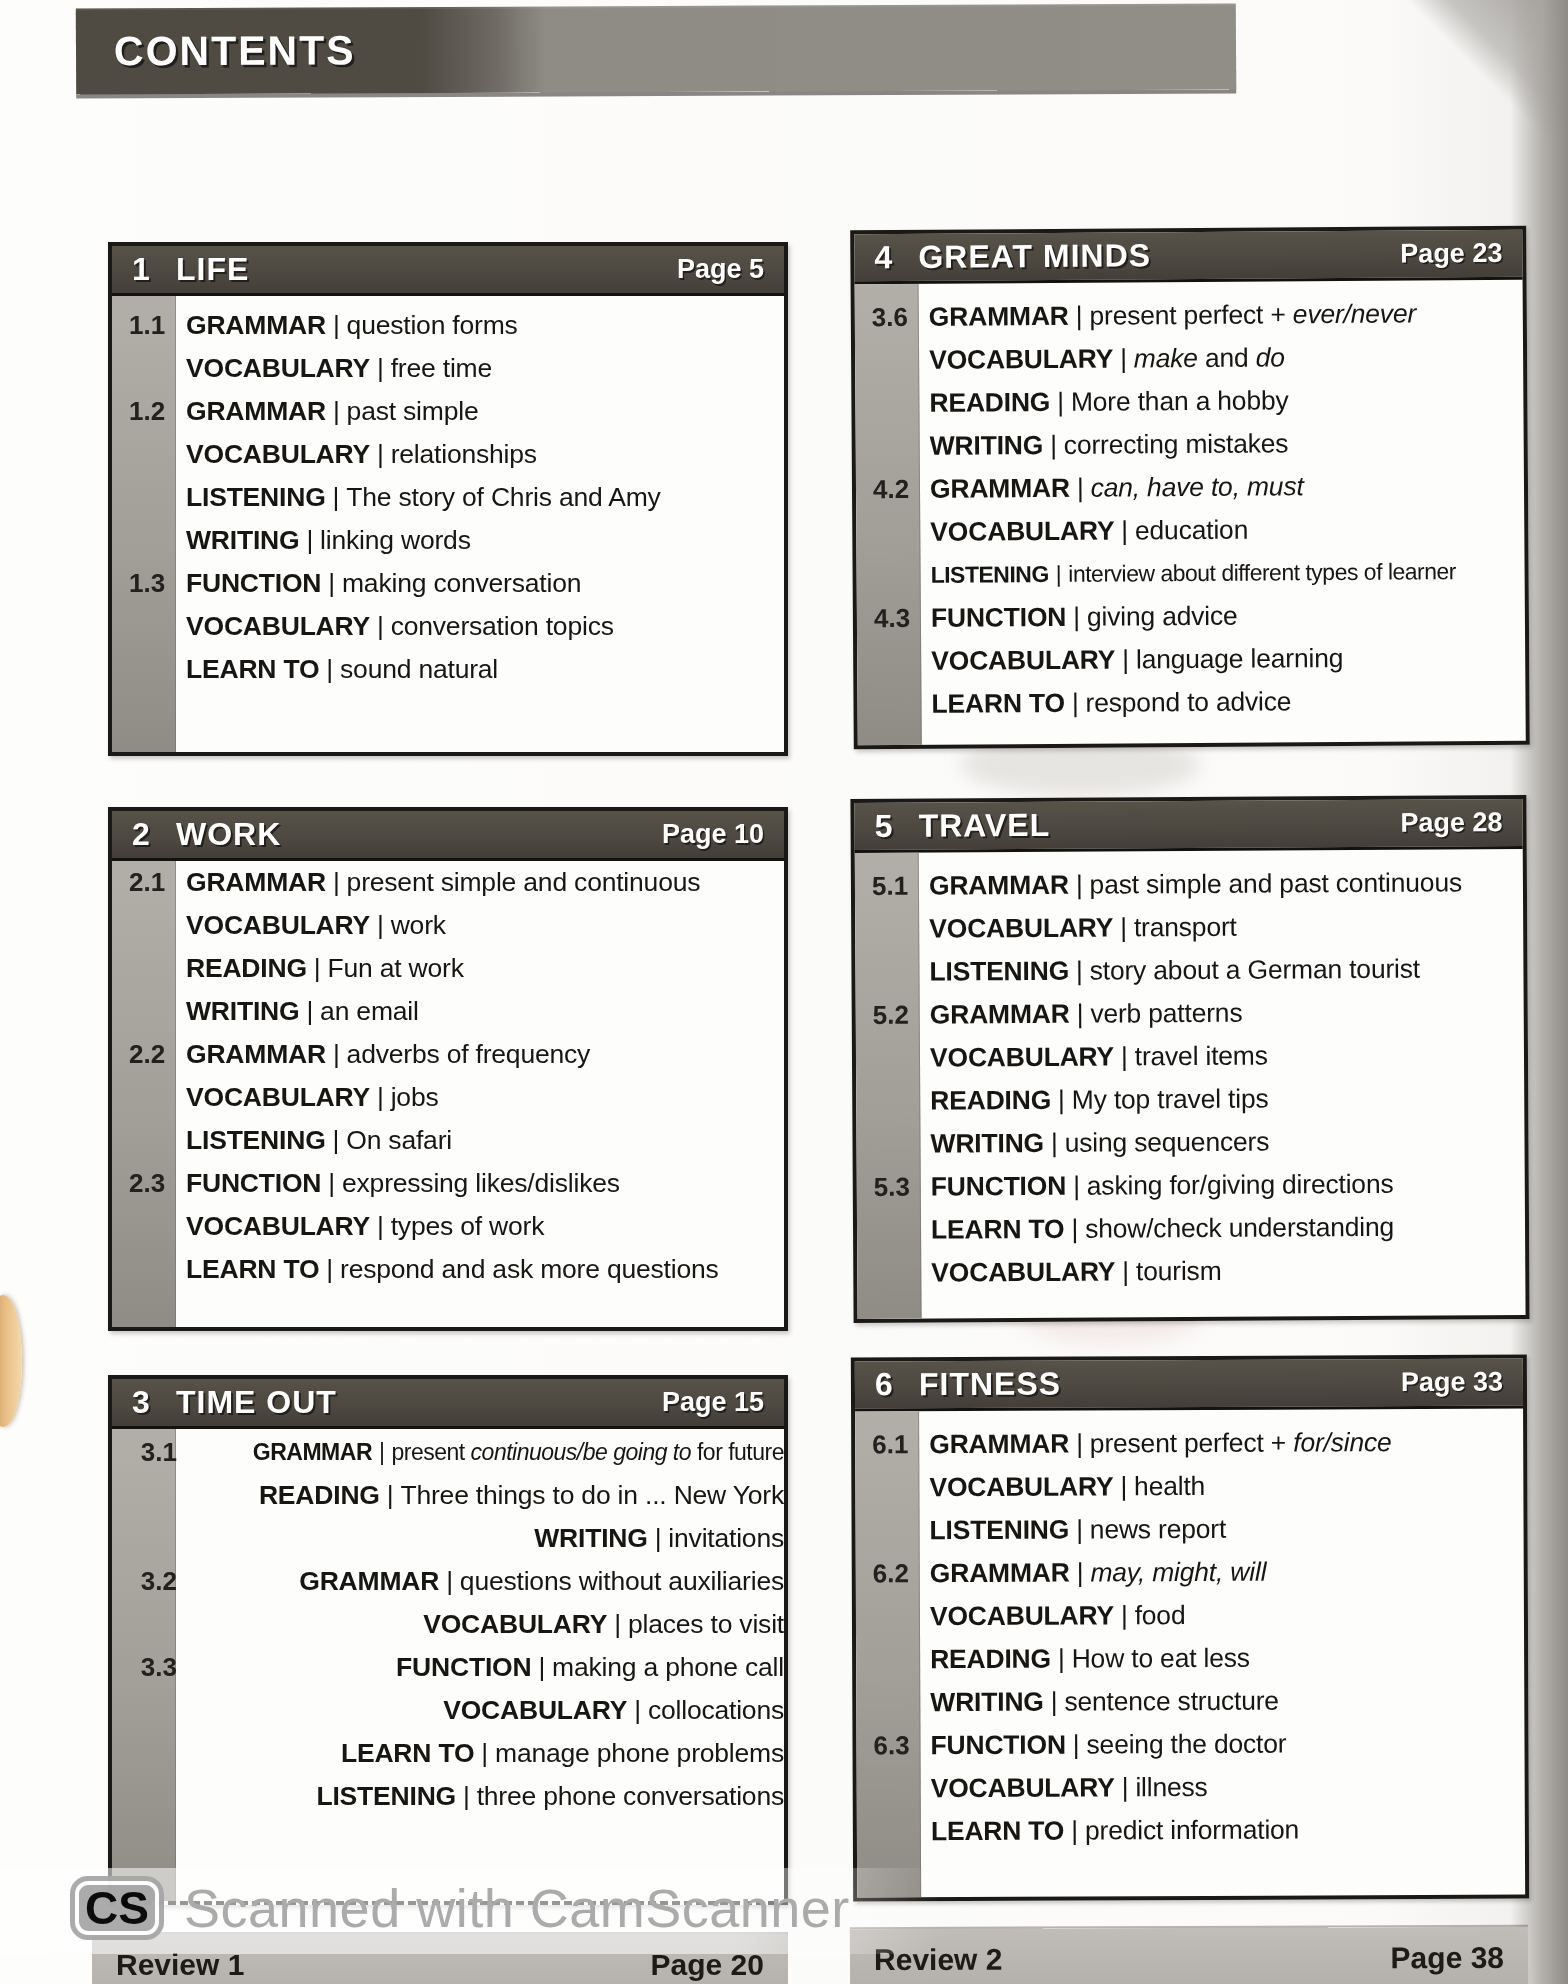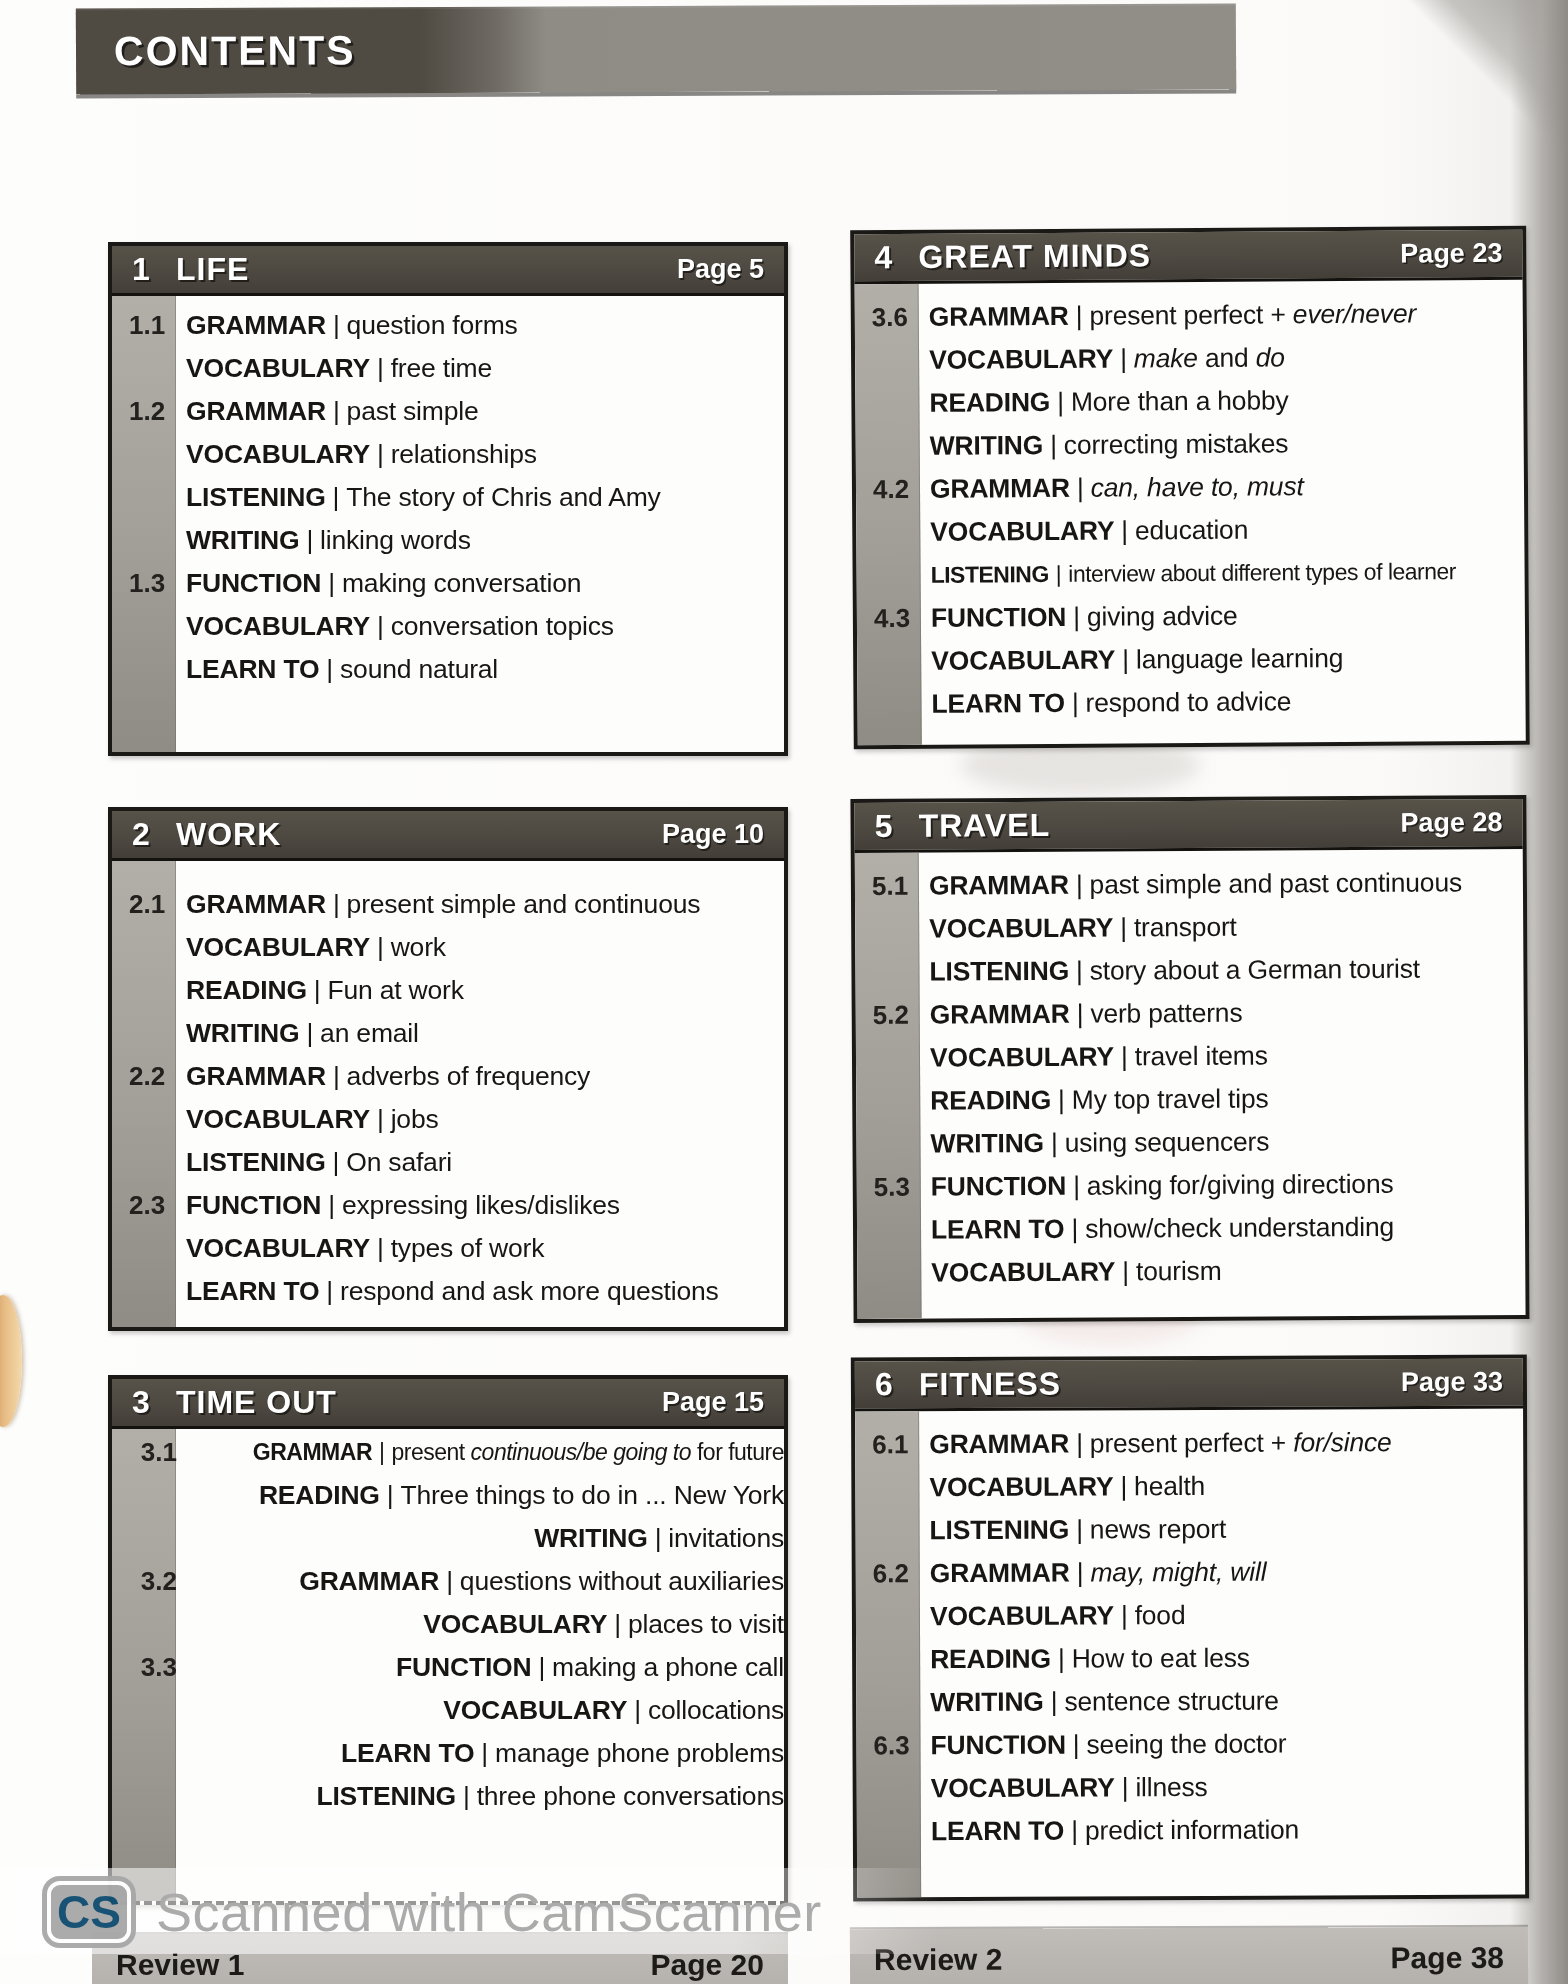--- a/index.html
+++ b/index.html
@@ -149,7 +149,7 @@
     </header>
     <div class="unit-content">
       <div class="strip"></div>
-      <div class="lessons" style="padding-top: 22px;">
+      <div class="lessons" style="padding-top: 0;">
             <div class="lesson">
               <div class="l-num">2.1</div>
               <div class="l-rows">

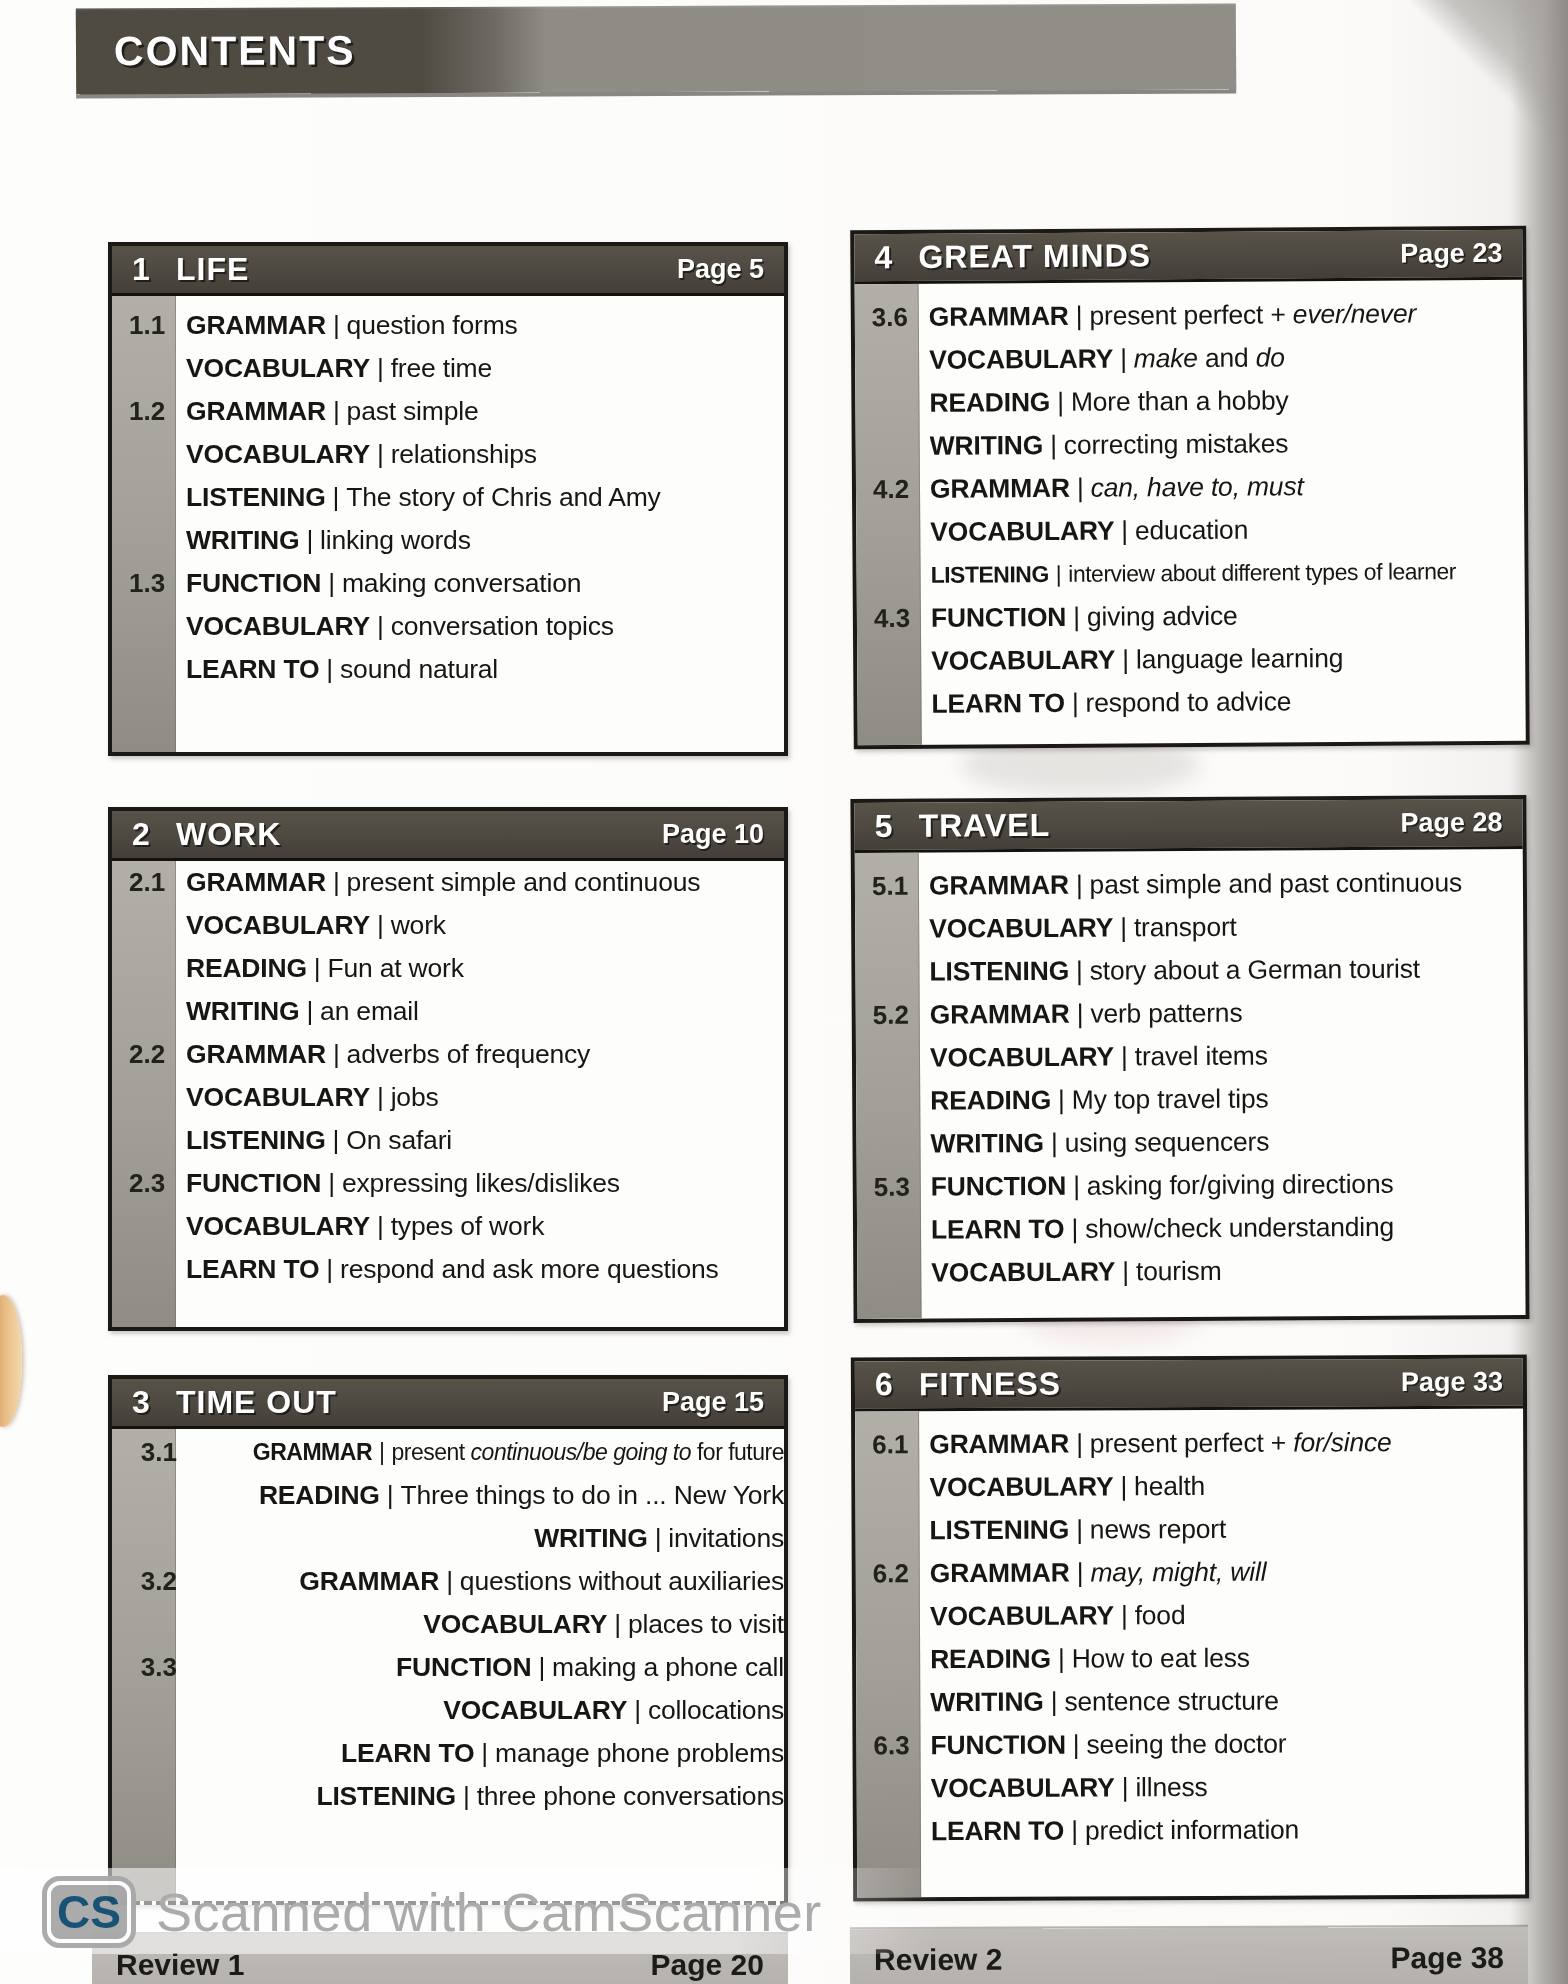--- a/index.html
+++ b/index.html
@@ -82,9 +82,9 @@
   .wm-band{position:absolute;left:0;top:1868px;width:940px;height:86px;
     background:linear-gradient(90deg,rgba(255,255,255,0.55) 0%,rgba(255,255,255,0.55) 78%,rgba(255,255,255,0) 100%);}
   .watermark{position:absolute;left:42px;top:1876px;display:flex;align-items:center;gap:20px;}
-  .wm-logo{width:94px;height:72px;flex:none;border-radius:18px;background:#a7a7a7;
-    color:#0c4a6e;font-weight:bold;font-size:46px;display:flex;align-items:center;justify-content:center;
-    box-shadow:inset 0 0 0 5px #a7a7a7, inset 0 0 0 9px #ffffff;opacity:0.95;}
+  .wm-logo{width:94px;height:64px;flex:none;border-radius:18px;background:#a7a7a7;
+    color:#000000;font-weight:bold;font-size:46px;display:flex;align-items:center;justify-content:center;
+    box-shadow:inset 0 0 0 5px #a7a7a7, inset 0 0 0 9px #ffffff;opacity:0.95;margin-left:28px;}
   .wm-text{font-size:54px;color:#ababab;letter-spacing:0.5px;white-space:nowrap;}
 </style>
 </head>

